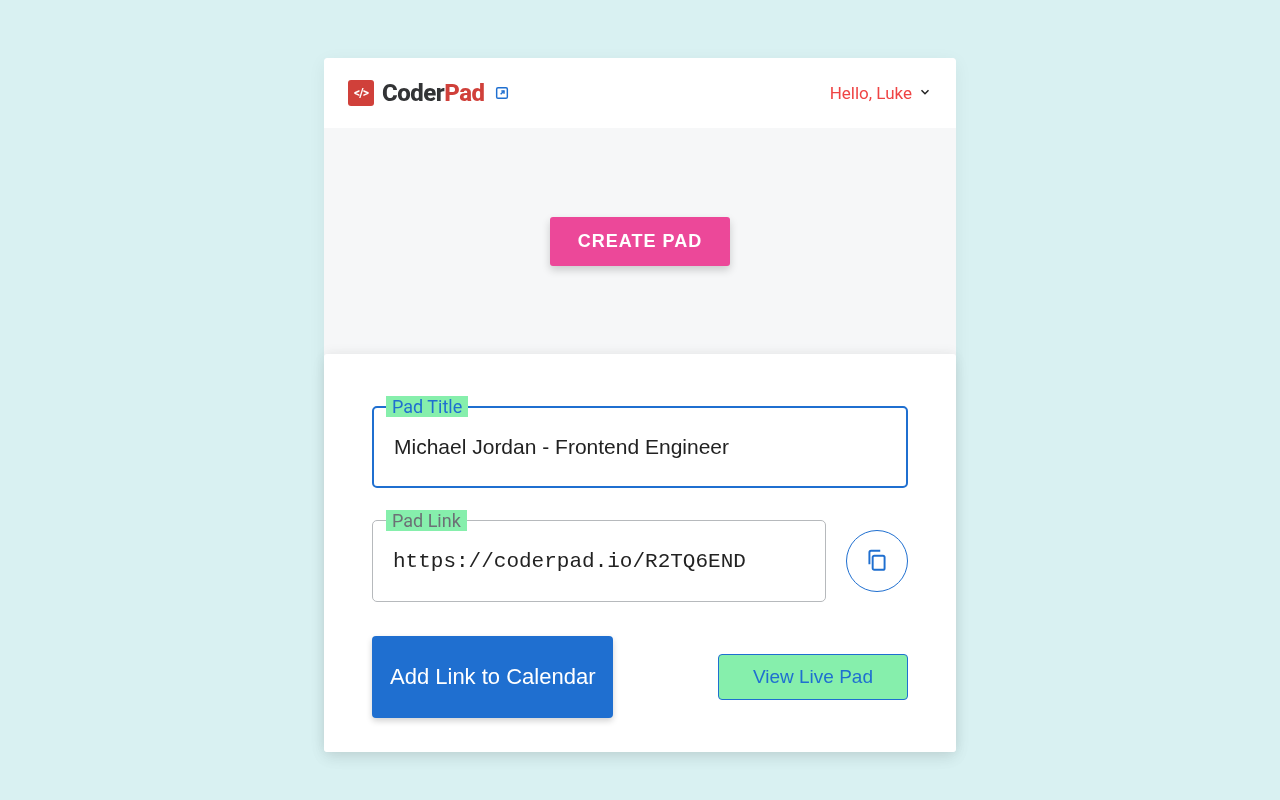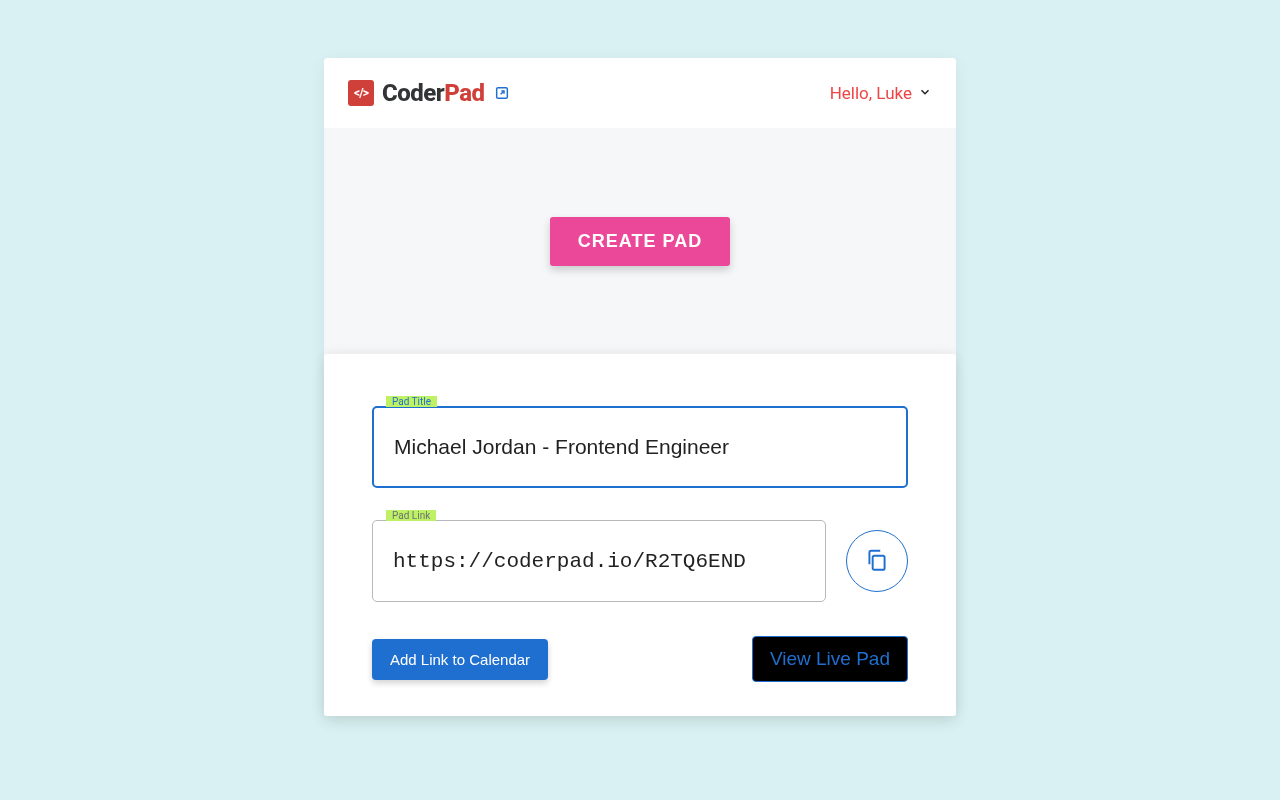--- a/index.html
+++ b/index.html
@@ -107,9 +107,9 @@
     position: absolute;
     top: -10px;
     left: 14px;
-    background: #bef264;
+    background: #86efac;
     padding: 0 6px;
-    font-size: 10px;
+    font-size: 18px;
   }
   .field {
     width: 100%;

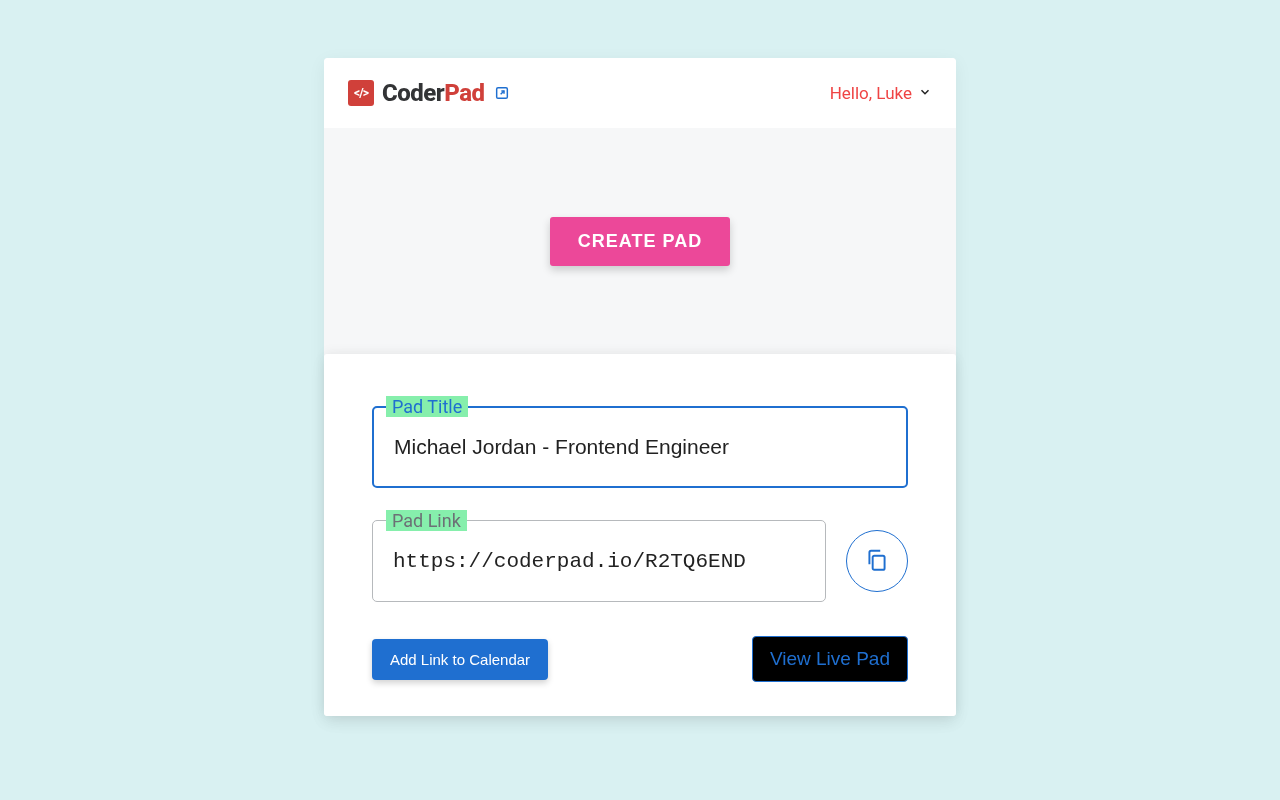--- a/index.html
+++ b/index.html
@@ -157,8 +157,8 @@
     background: #1f6fd0;
     color: #fff;
     border: none;
-    padding: 12px 18px;
-    font-size: 15px;
+    padding: 28px 18px;
+    font-size: 22px;
     font-weight: 500;
     border-radius: 4px;
     cursor: pointer;

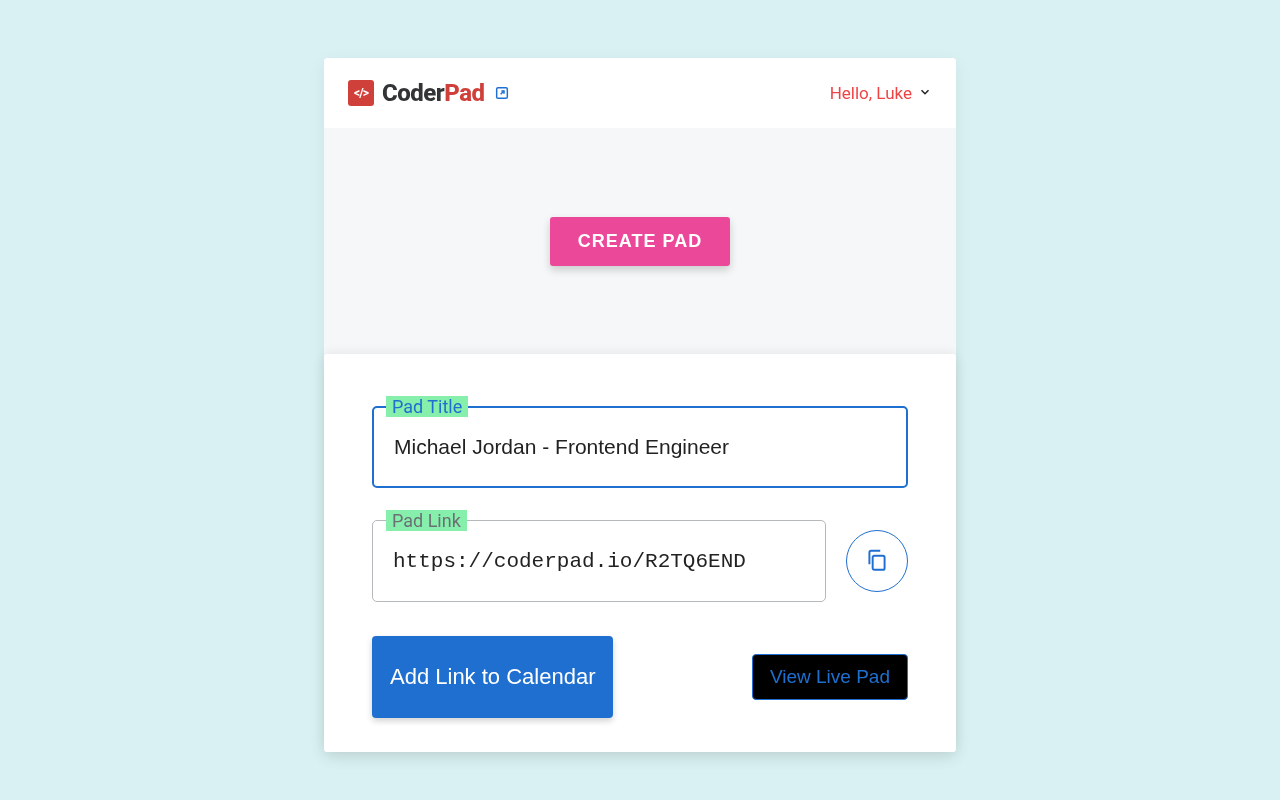--- a/index.html
+++ b/index.html
@@ -165,10 +165,10 @@
     box-shadow: 0 3px 6px rgba(0,0,0,0.18);
   }
   .btn-action-outline {
-    background: #000000;
+    background: #86efac;
     color: #1f6fd0;
     border: 1.5px solid #1f6fd0;
-    padding: 11px 17px;
+    padding: 11px 34px;
     font-size: 19px;
     font-weight: 500;
     border-radius: 4px;

